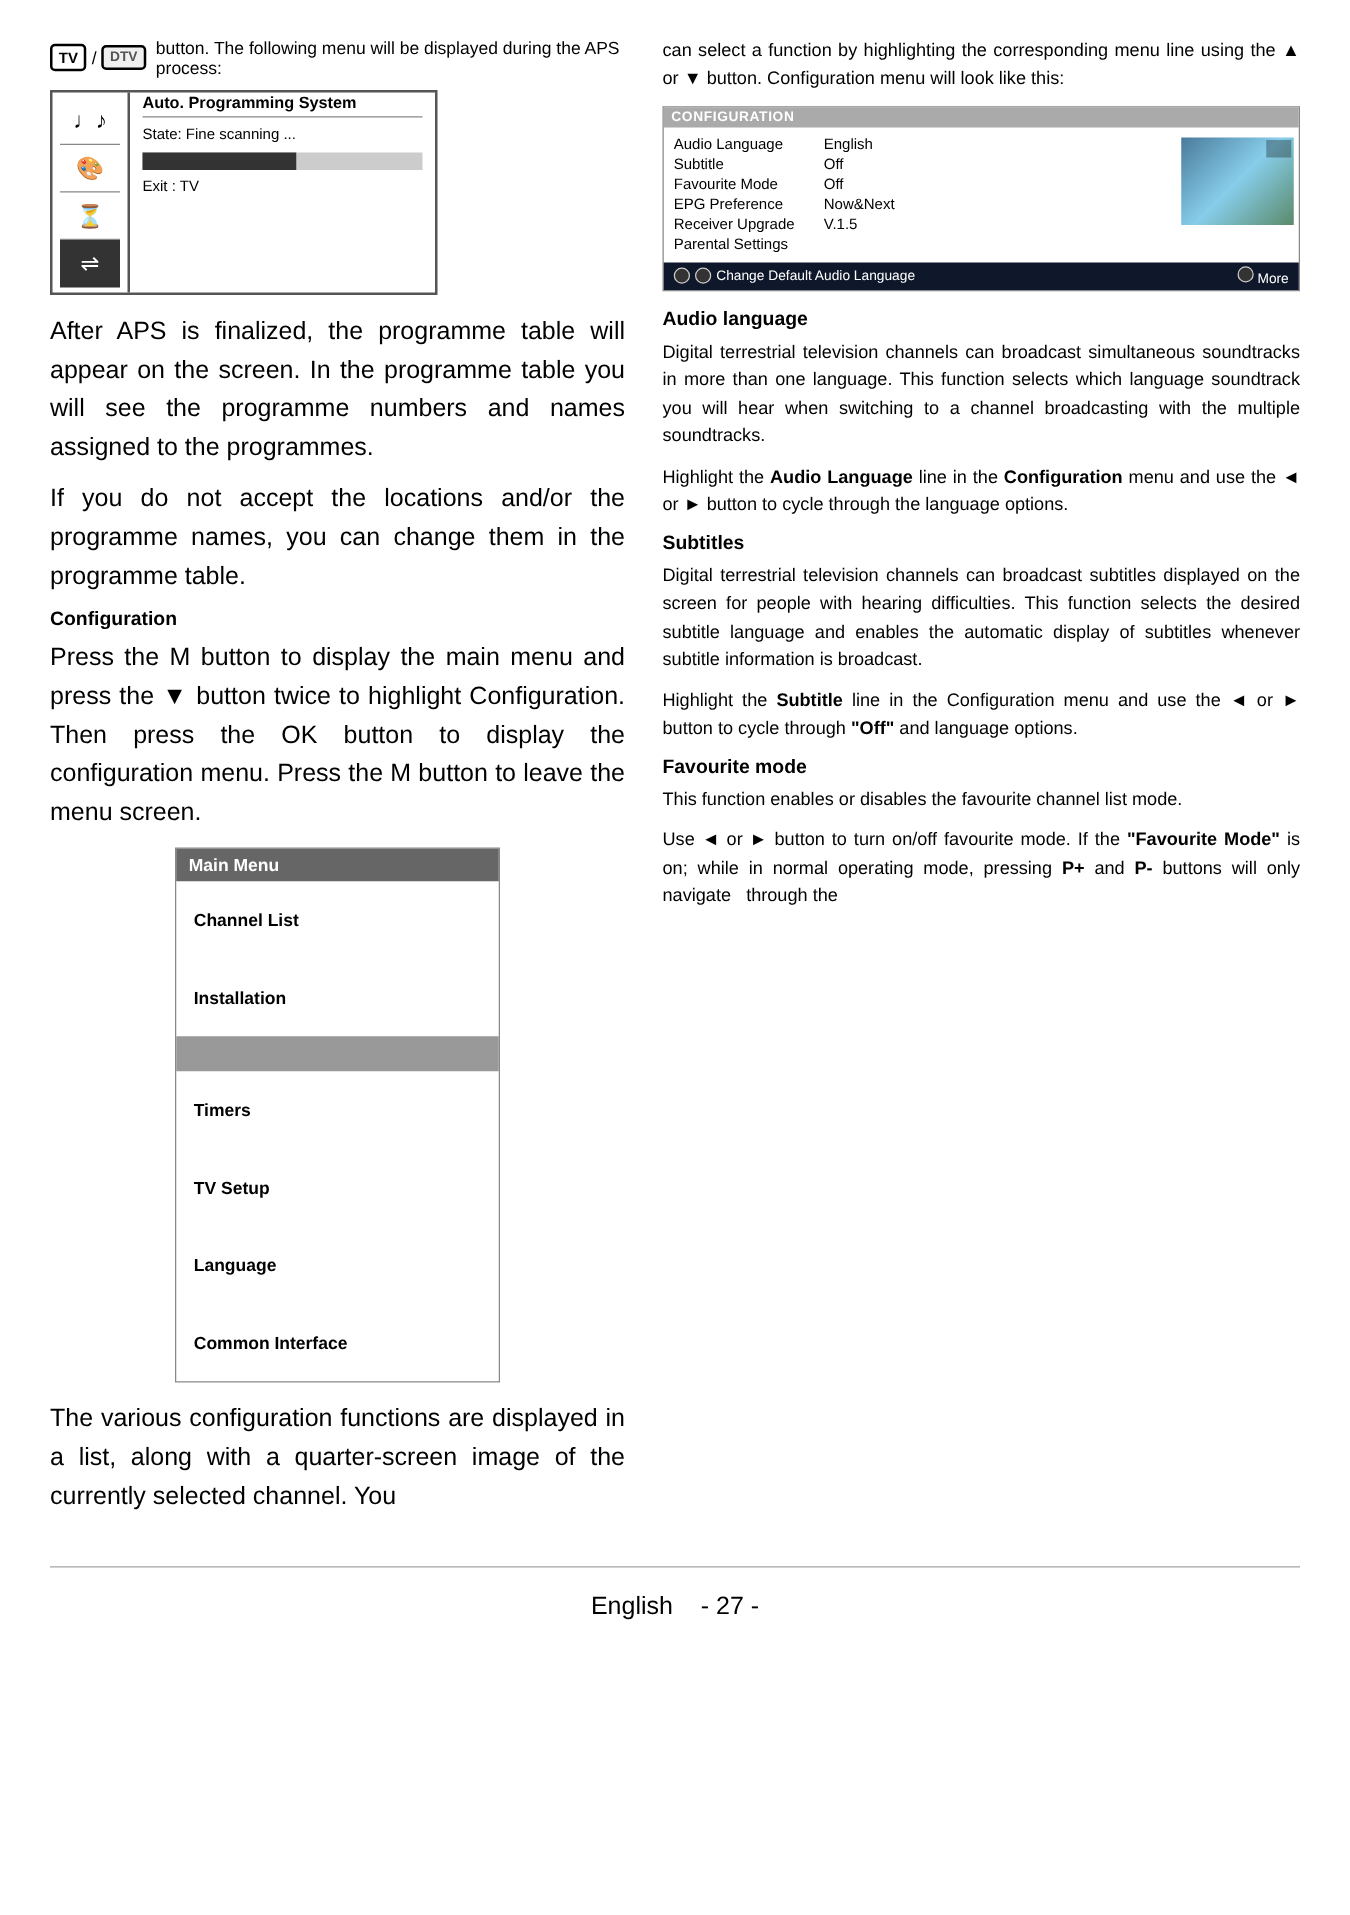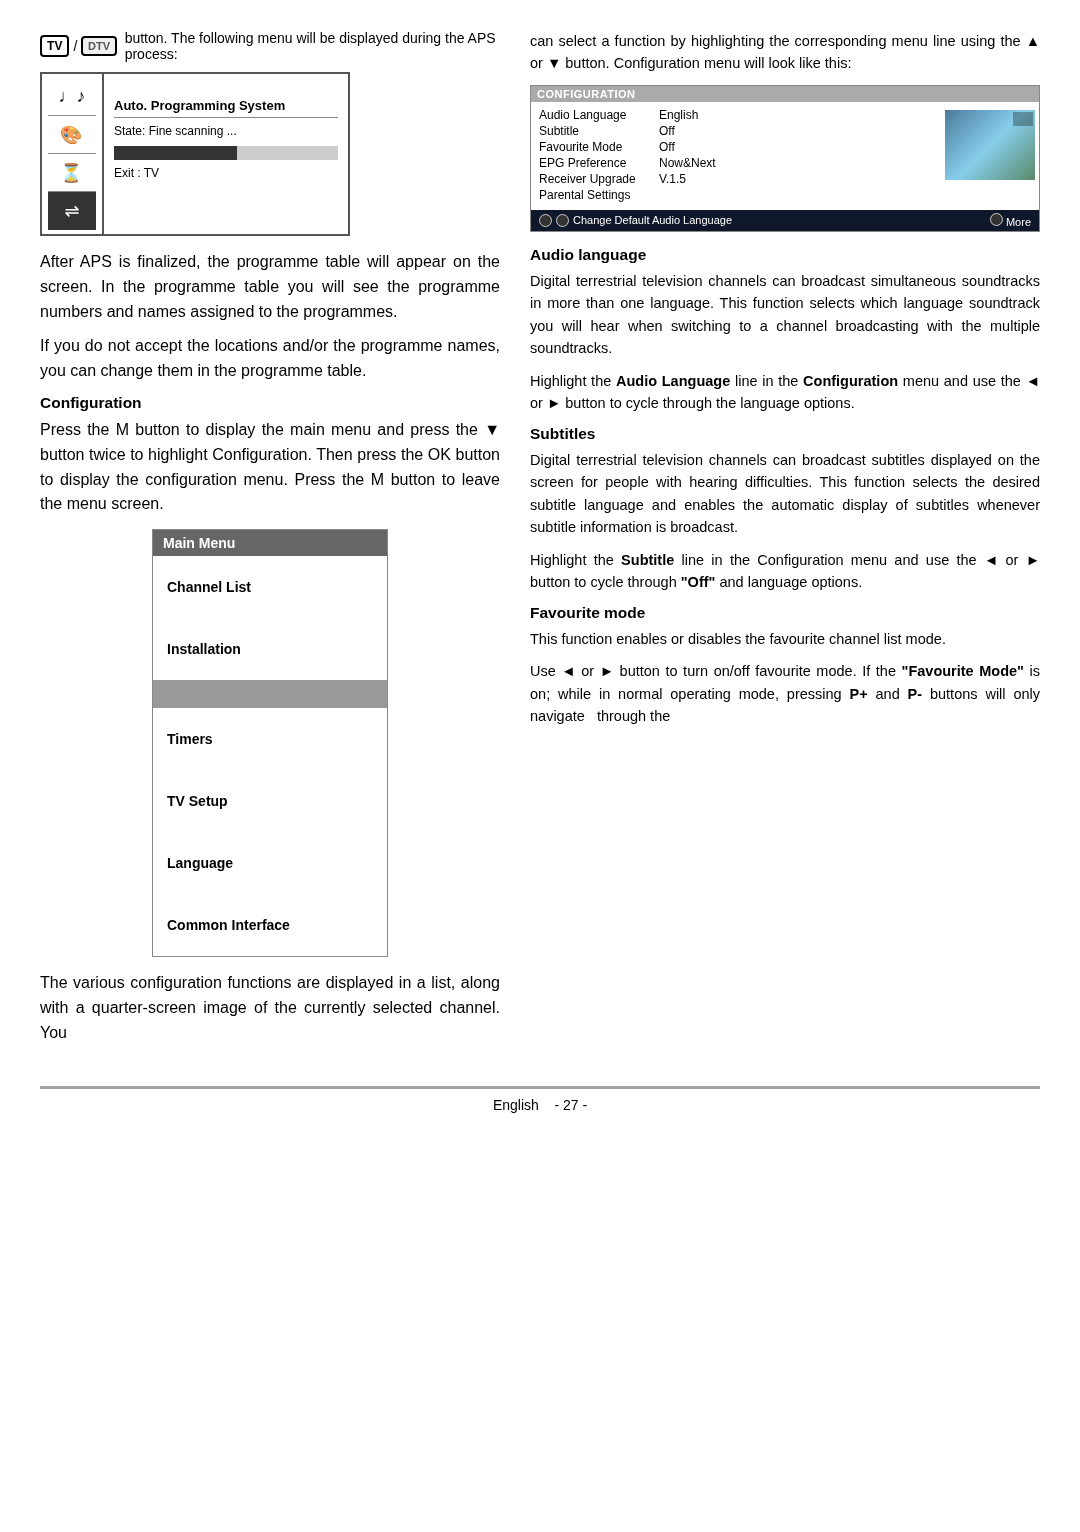--- a/index.html
+++ b/index.html
@@ -88,7 +88,7 @@
     .aps-right-col {
       display: inline-block;
       vertical-align: top;
-      padding: 24px 10px;
+      padding: 0 10px;
       width: 284px;
     }
     .aps-title {

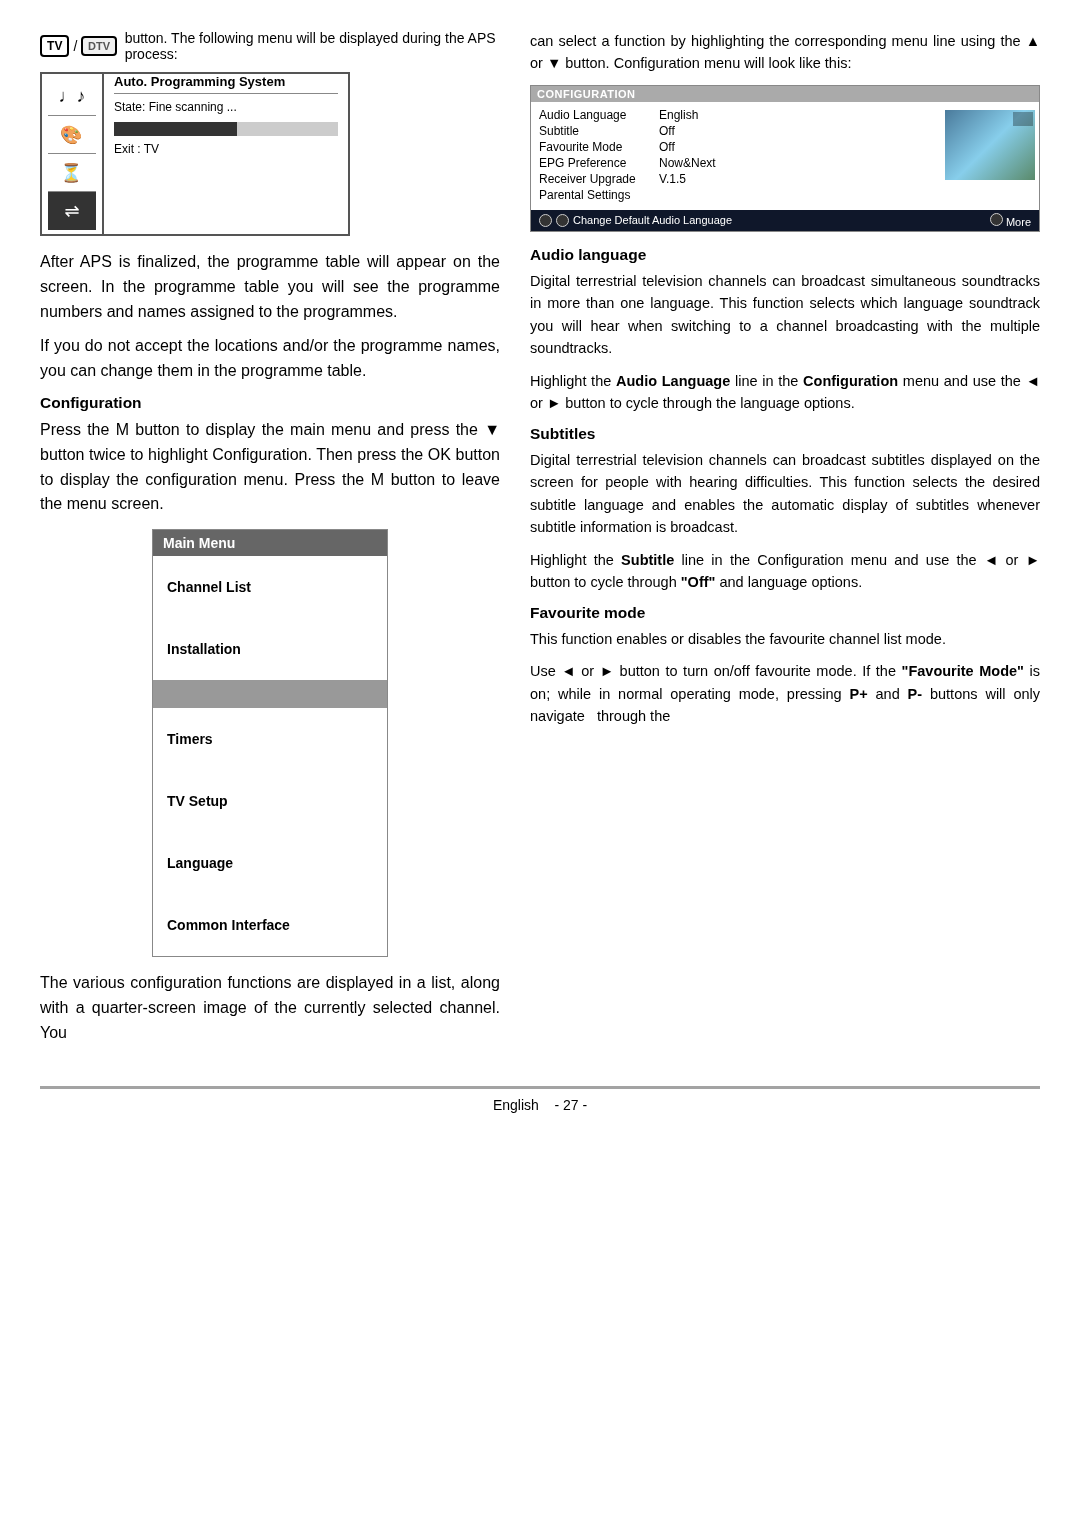--- a/index.html
+++ b/index.html
@@ -119,7 +119,7 @@
     }
     
     .body-text {
-      font-size: 16px;
+      font-size: 20px;
       line-height: 1.55;
       margin-bottom: 10px;
       text-align: justify;

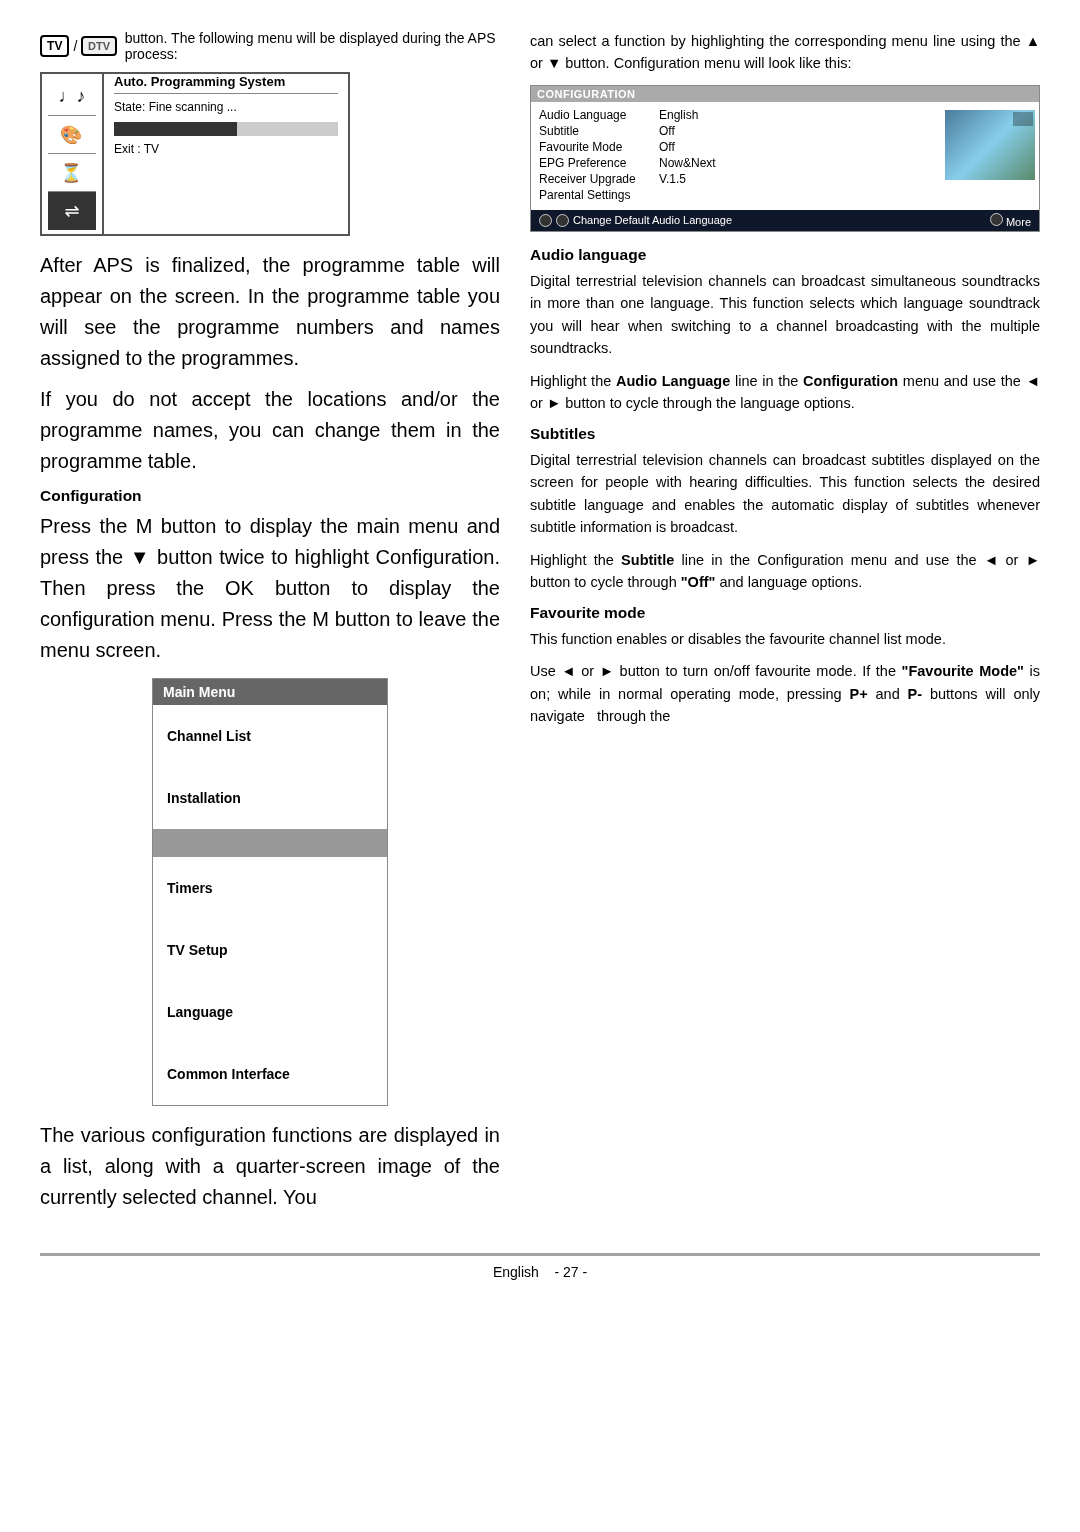--- a/index.html
+++ b/index.html
@@ -134,7 +134,7 @@
     
     .main-menu-box {
       border: 1px solid #888;
-      width: 236px;
+      width: 260px;
       margin: 12px auto 14px auto;
     }
     .main-menu-title {

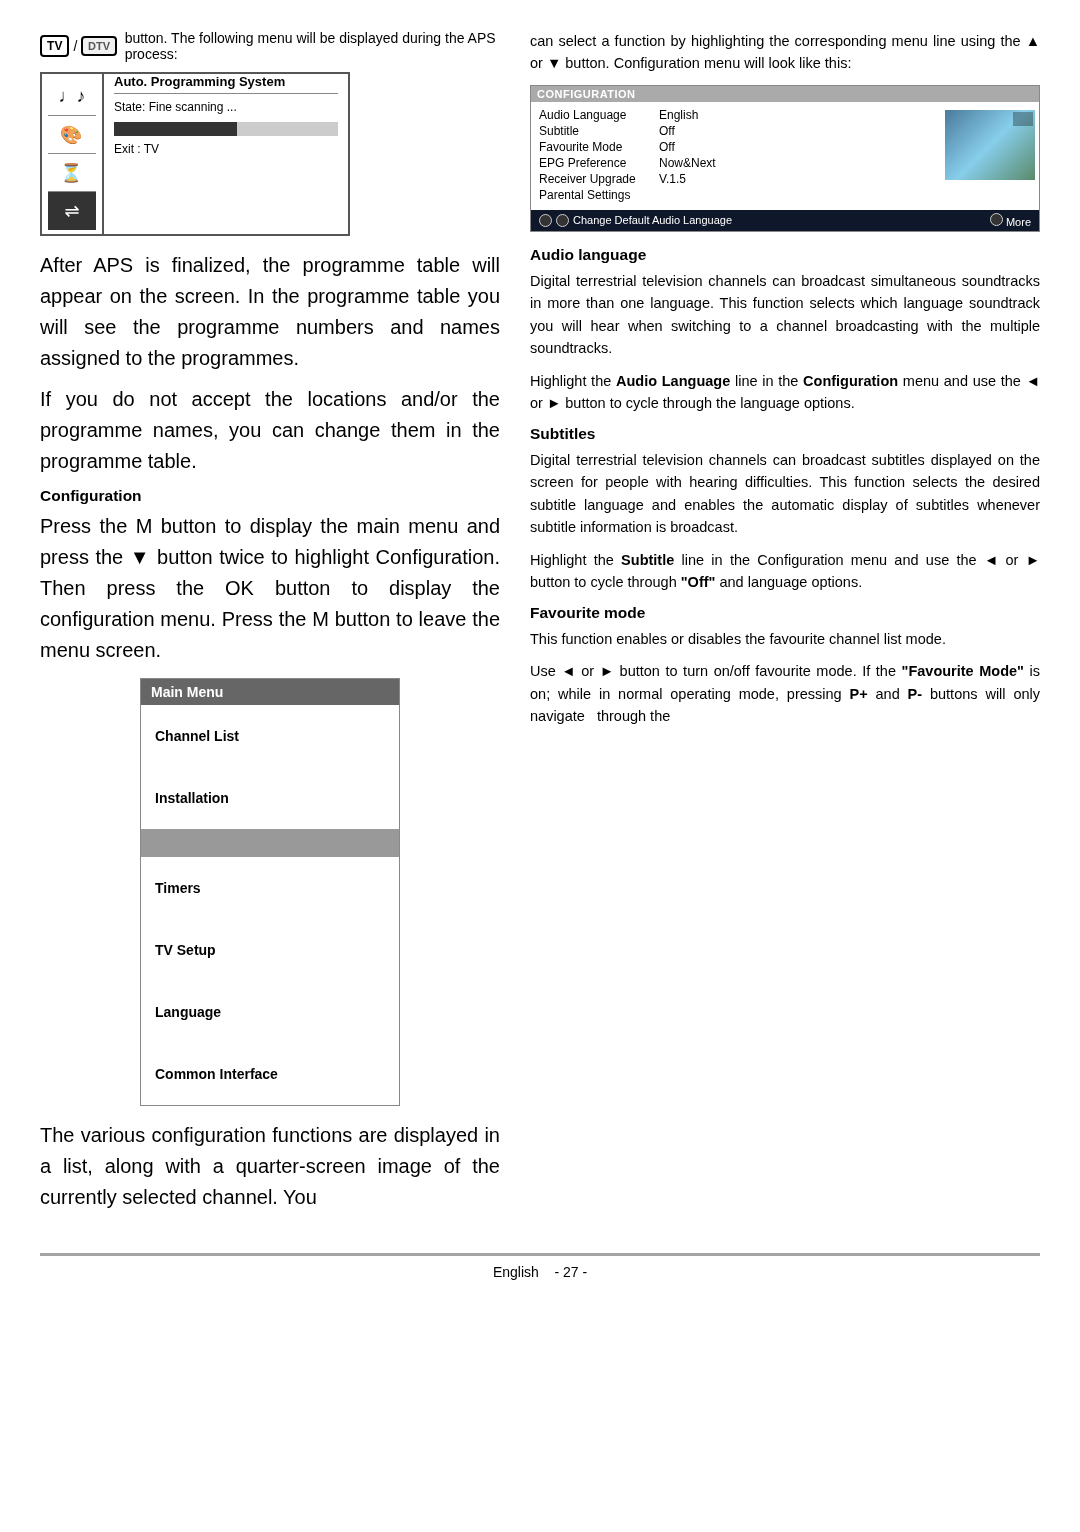--- a/index.html
+++ b/index.html
@@ -237,10 +237,10 @@
     
     .page-footer {
       text-align: center;
-      font-size: 14px;
+      font-size: 20px;
       margin-top: 30px;
-      padding-top: 8px;
-      border-top: 3px solid #a3a3a3;
+      padding-top: 20px;
+      border-top: 1px solid #a3a3a3;
     }
     b { font-weight: bold; }
   </style>

